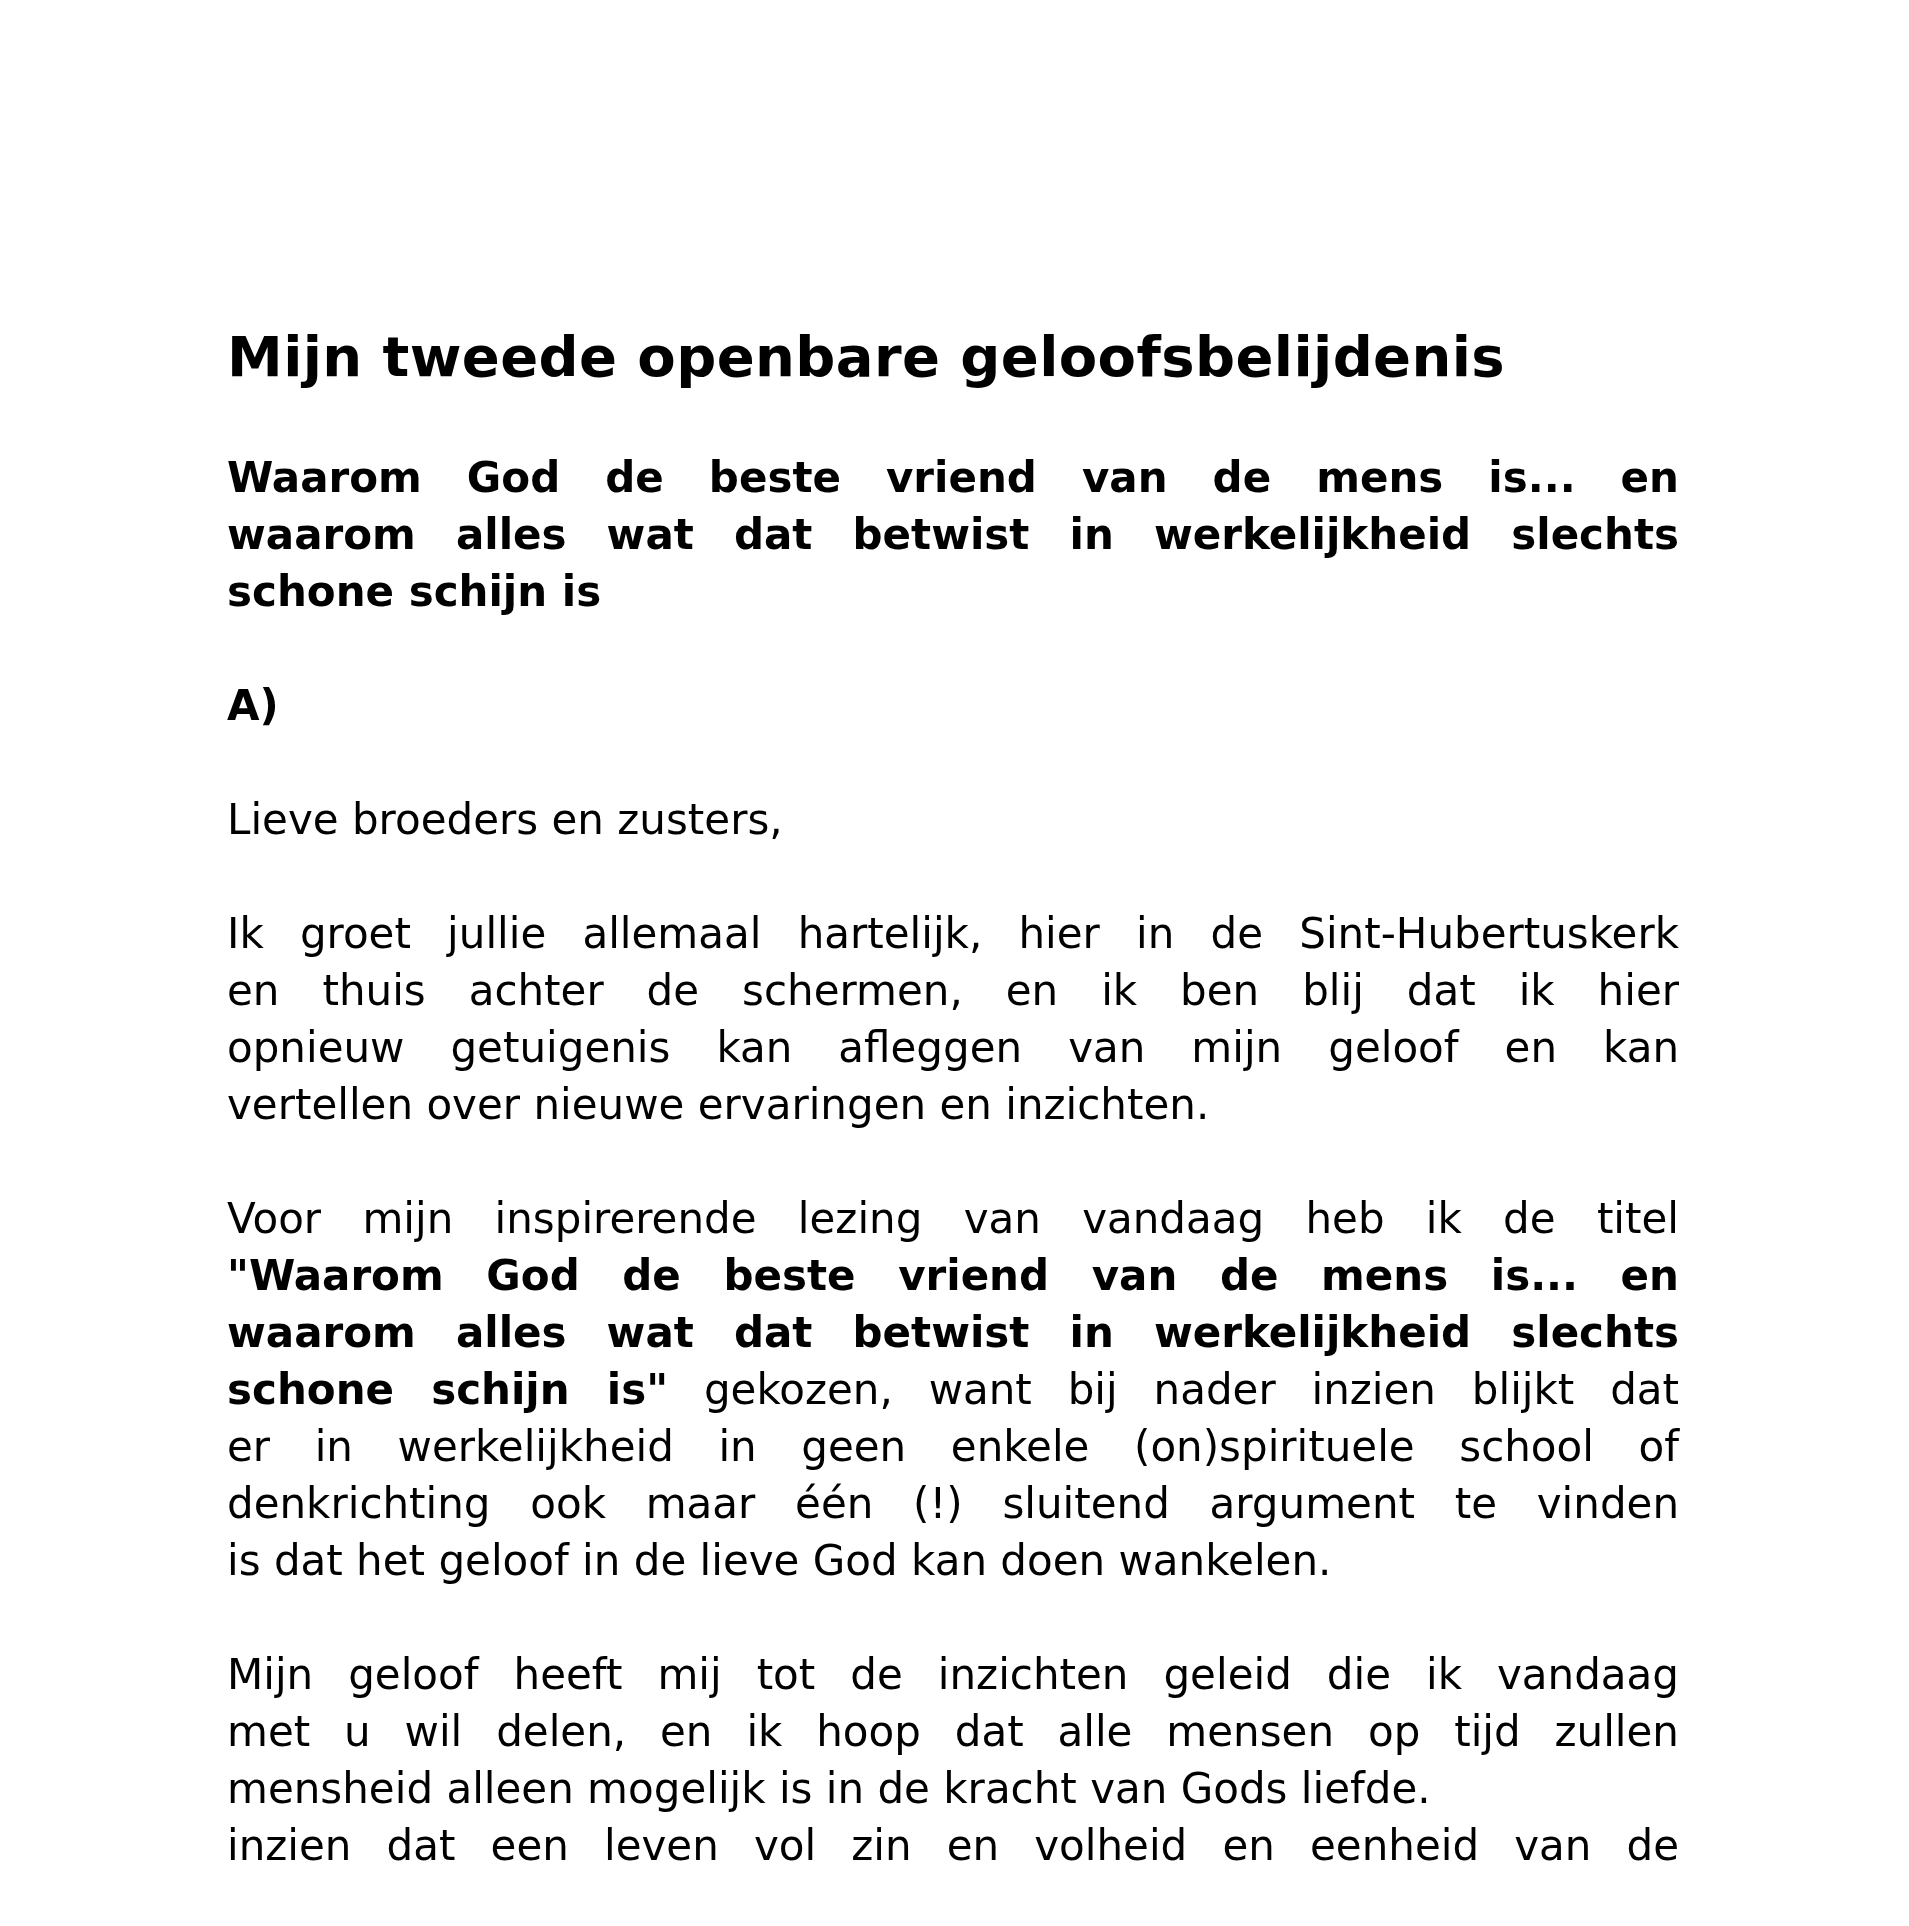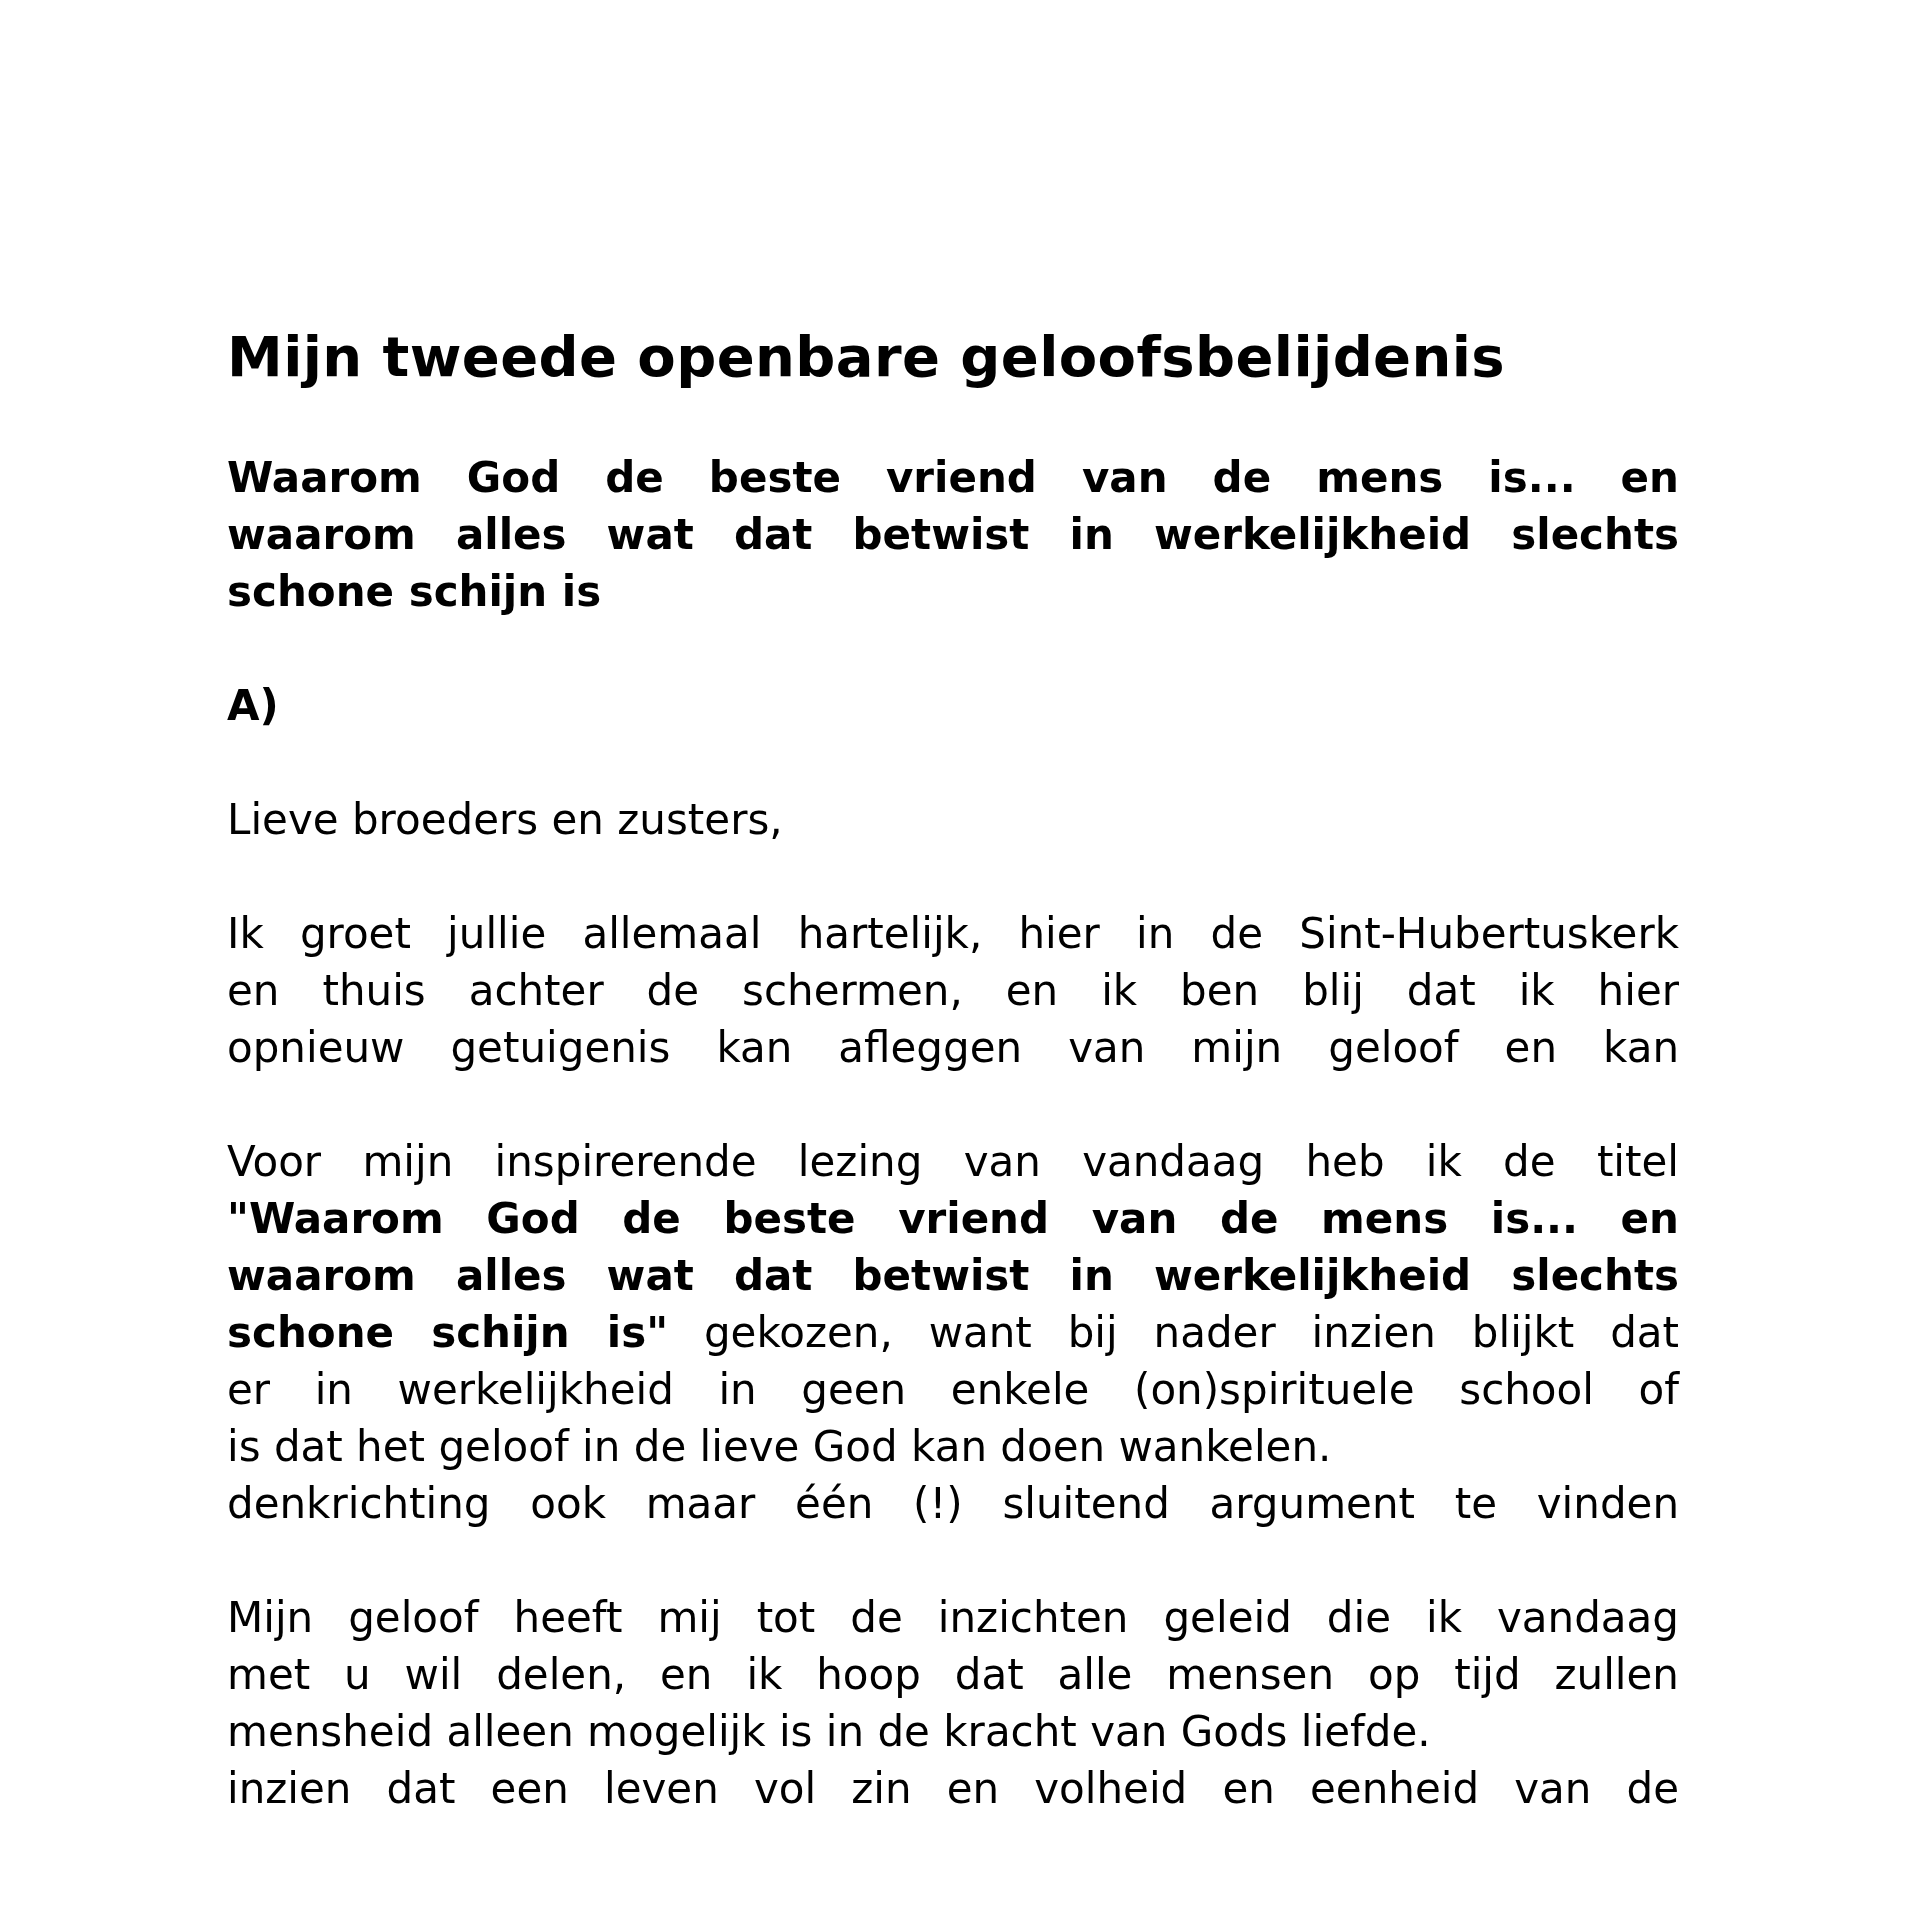--- a/index.html
+++ b/index.html
@@ -74,6 +74,7 @@
           <div class="line just"><span class="seg">Ik groet jullie allemaal hartelijk, hier in de Sint-Hubertuskerk</span></div>
           <div class="line just"><span class="seg">en thuis achter de schermen, en ik ben blij dat ik hier</span></div>
           <div class="line just"><span class="seg">opnieuw getuigenis kan afleggen van mijn geloof en kan</span></div>
+          <div class="line"><span class="seg">vertellen over nieuwe ervaringen en inzichten.</span></div>
         </div>
         <div class="block paragraph">
           <div class="line just"><span class="seg">Voor mijn inspirerende lezing van vandaag heb ik de titel</span></div>

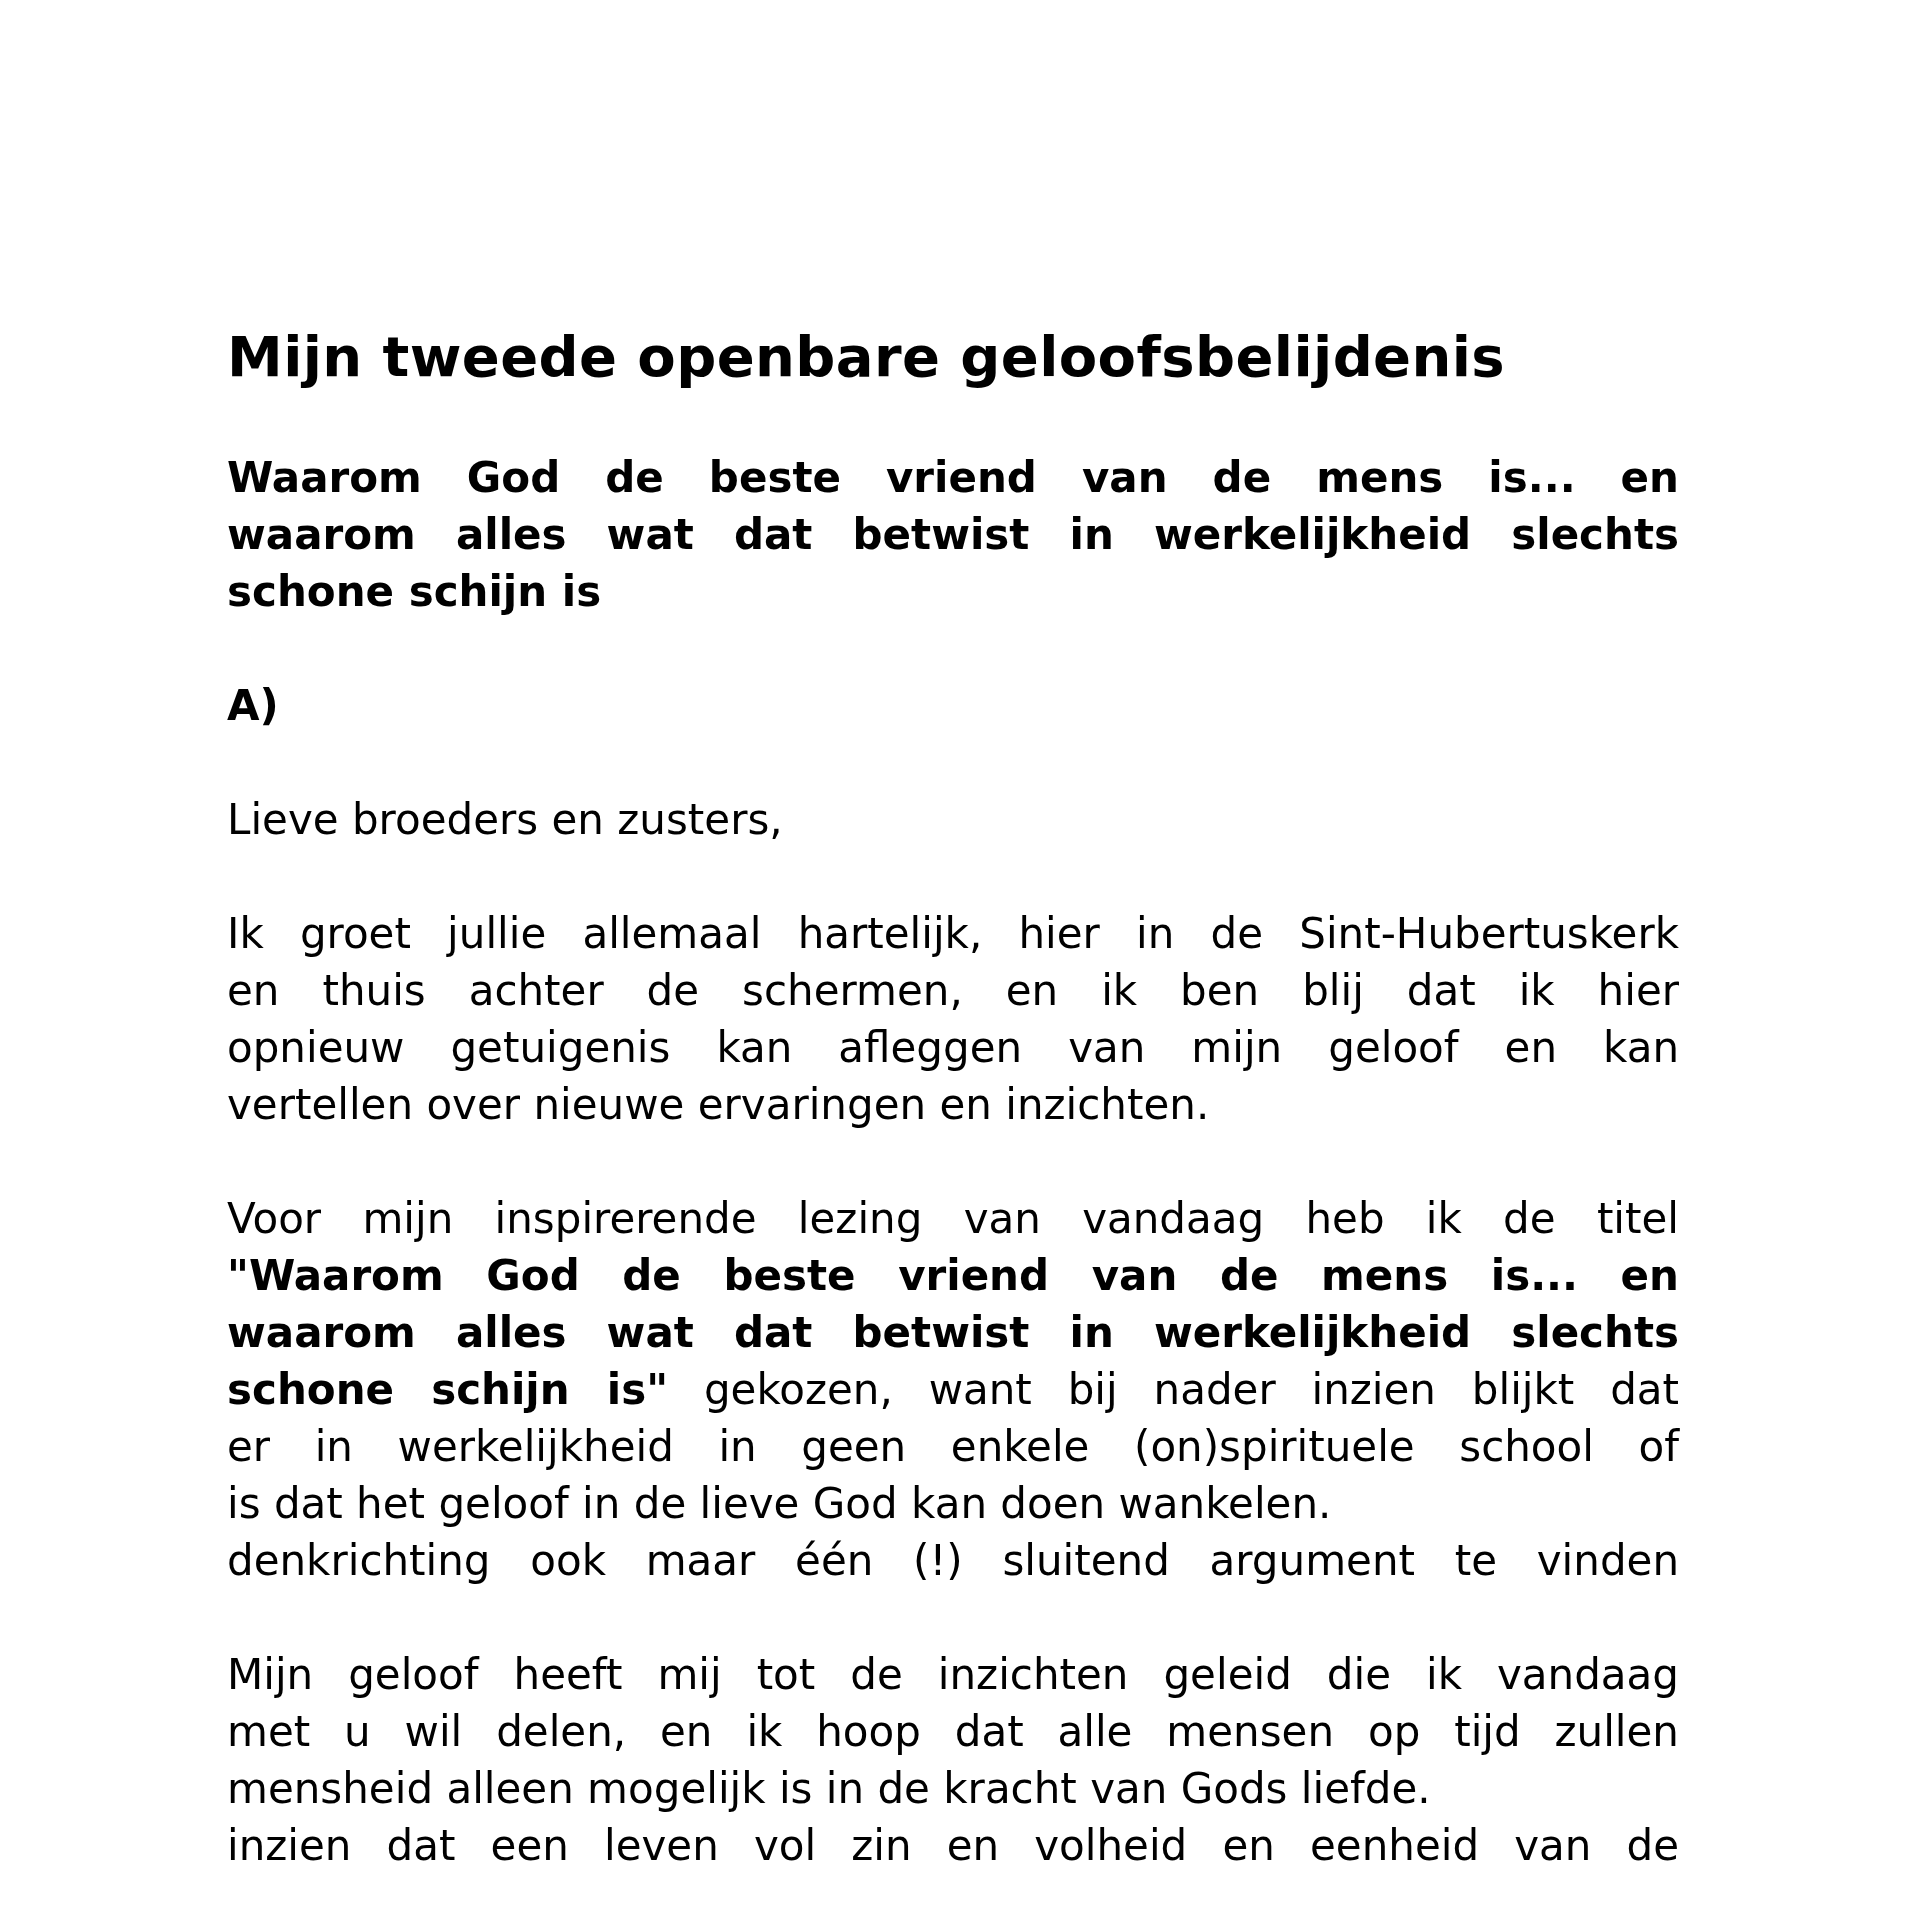--- a/index.html
+++ b/index.html
@@ -82,8 +82,8 @@
           <div class="line just"><span class="seg bold">waarom alles wat dat betwist in werkelijkheid slechts</span></div>
           <div class="line just"><span class="seg bold">schone schijn is"</span><span class="seg"> gekozen, want bij nader inzien blijkt dat</span></div>
           <div class="line just"><span class="seg">er in werkelijkheid in geen enkele (on)spirituele school of</span></div>
+          <div class="line just"><span class="seg">denkrichting ook maar één (!) sluitend argument te vinden</span></div>
           <div class="line"><span class="seg">is dat het geloof in de lieve God kan doen wankelen.</span></div>
-          <div class="line just"><span class="seg">denkrichting ook maar één (!) sluitend argument te vinden</span></div>
         </div>
         <div class="block paragraph">
           <div class="line just"><span class="seg">Mijn geloof heeft mij tot de inzichten geleid die ik vandaag</span></div>

